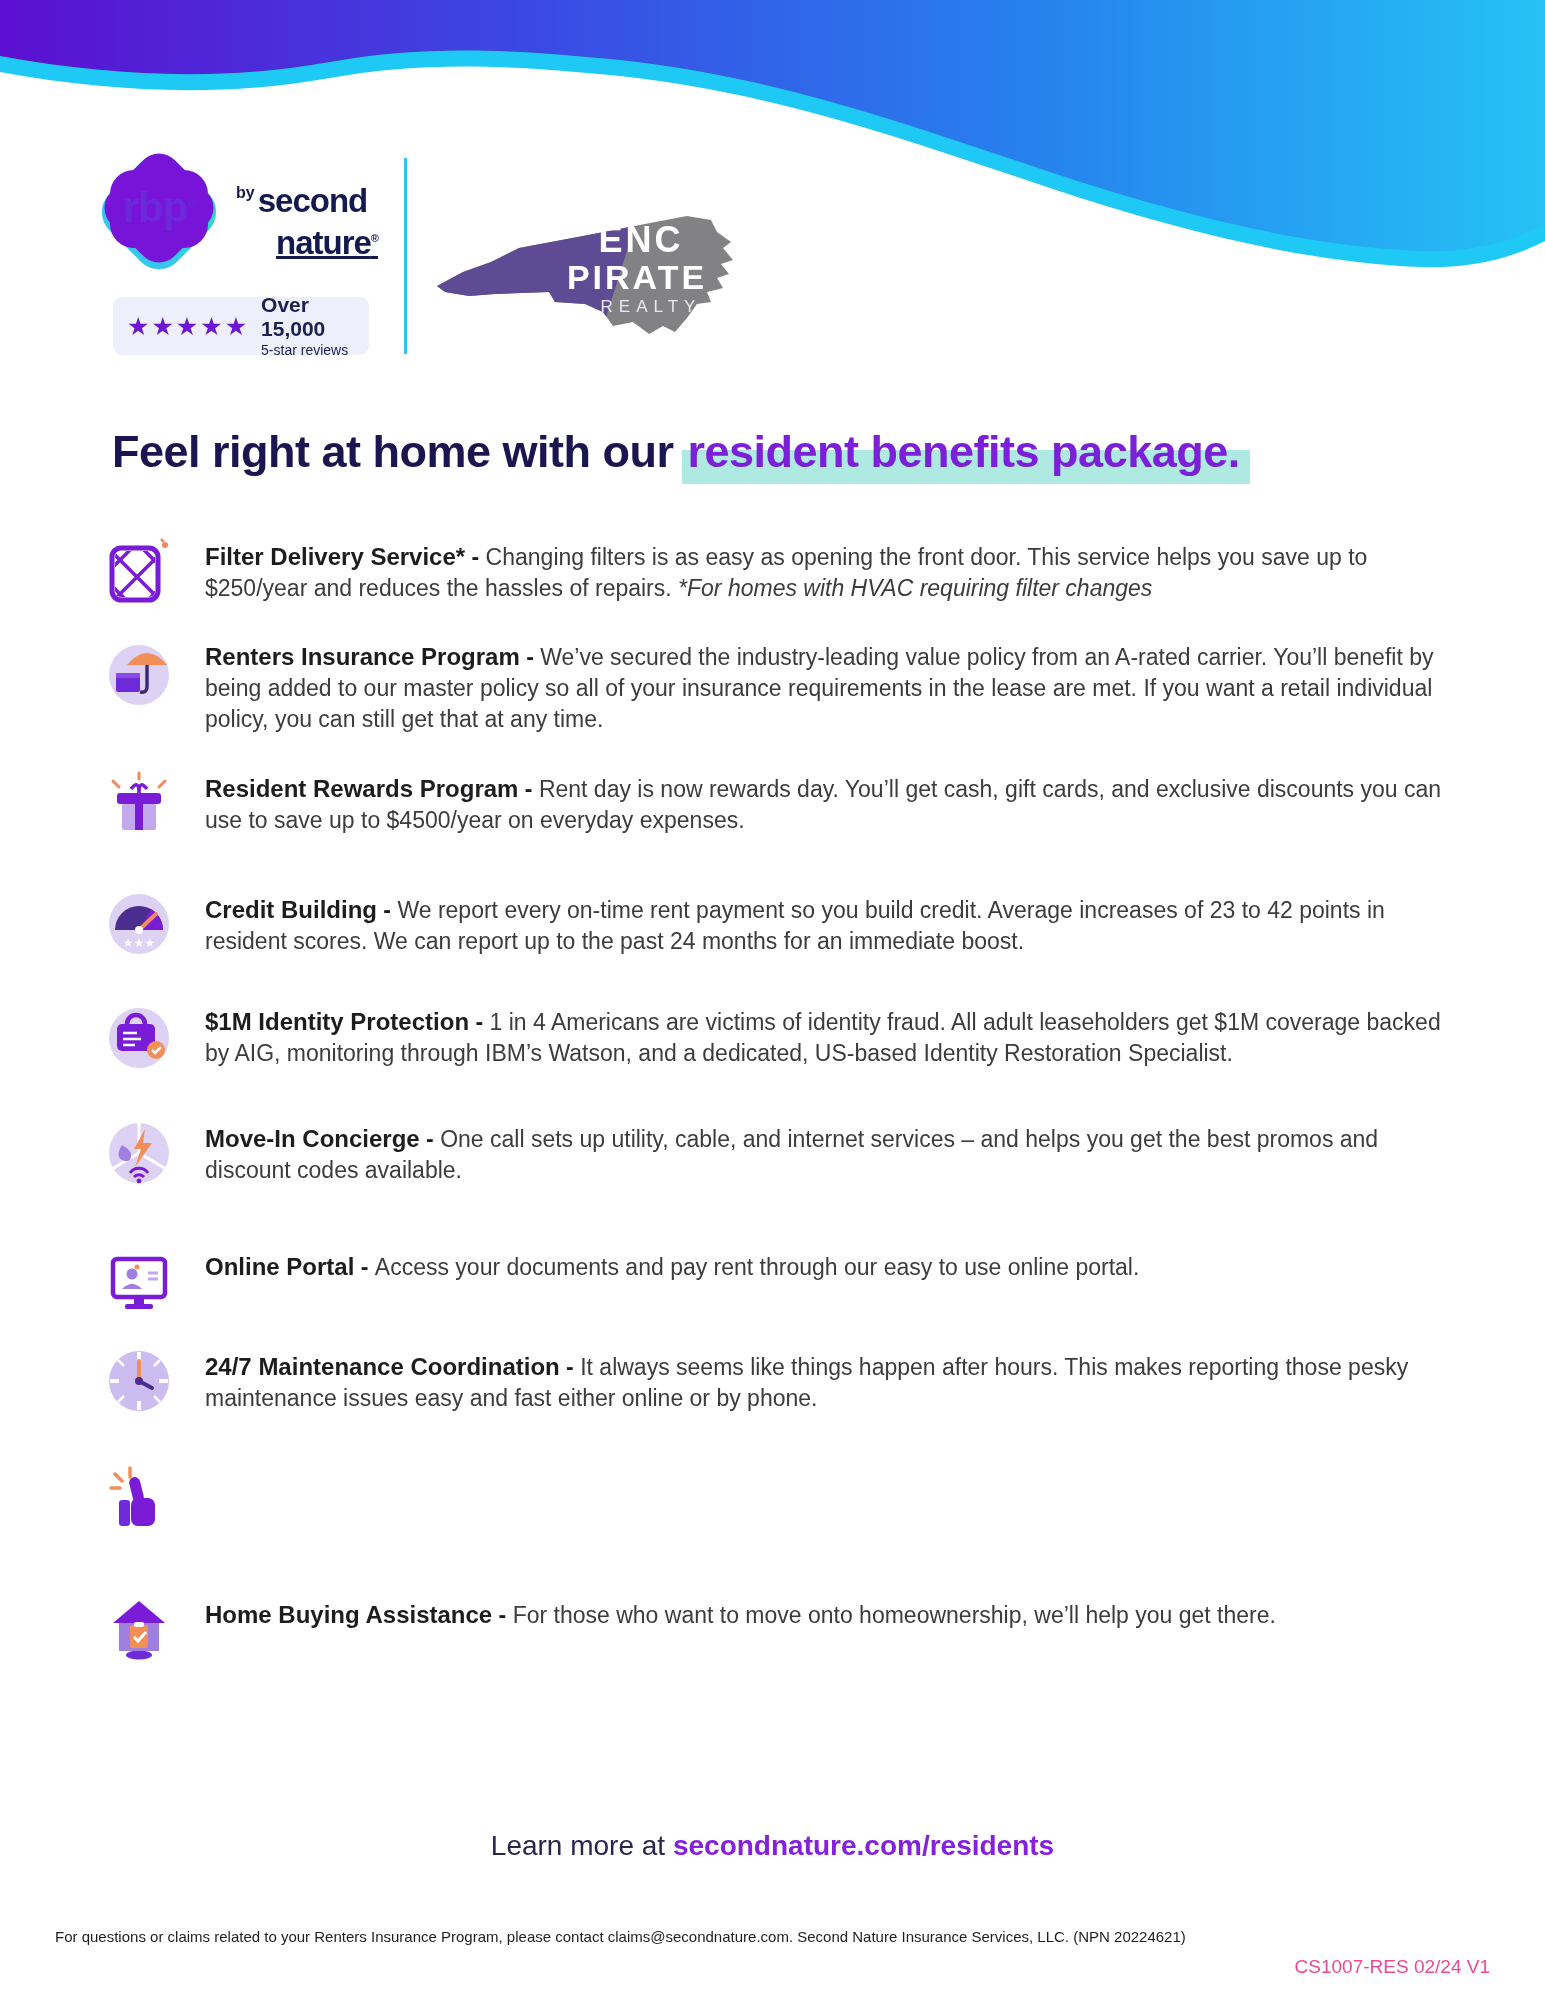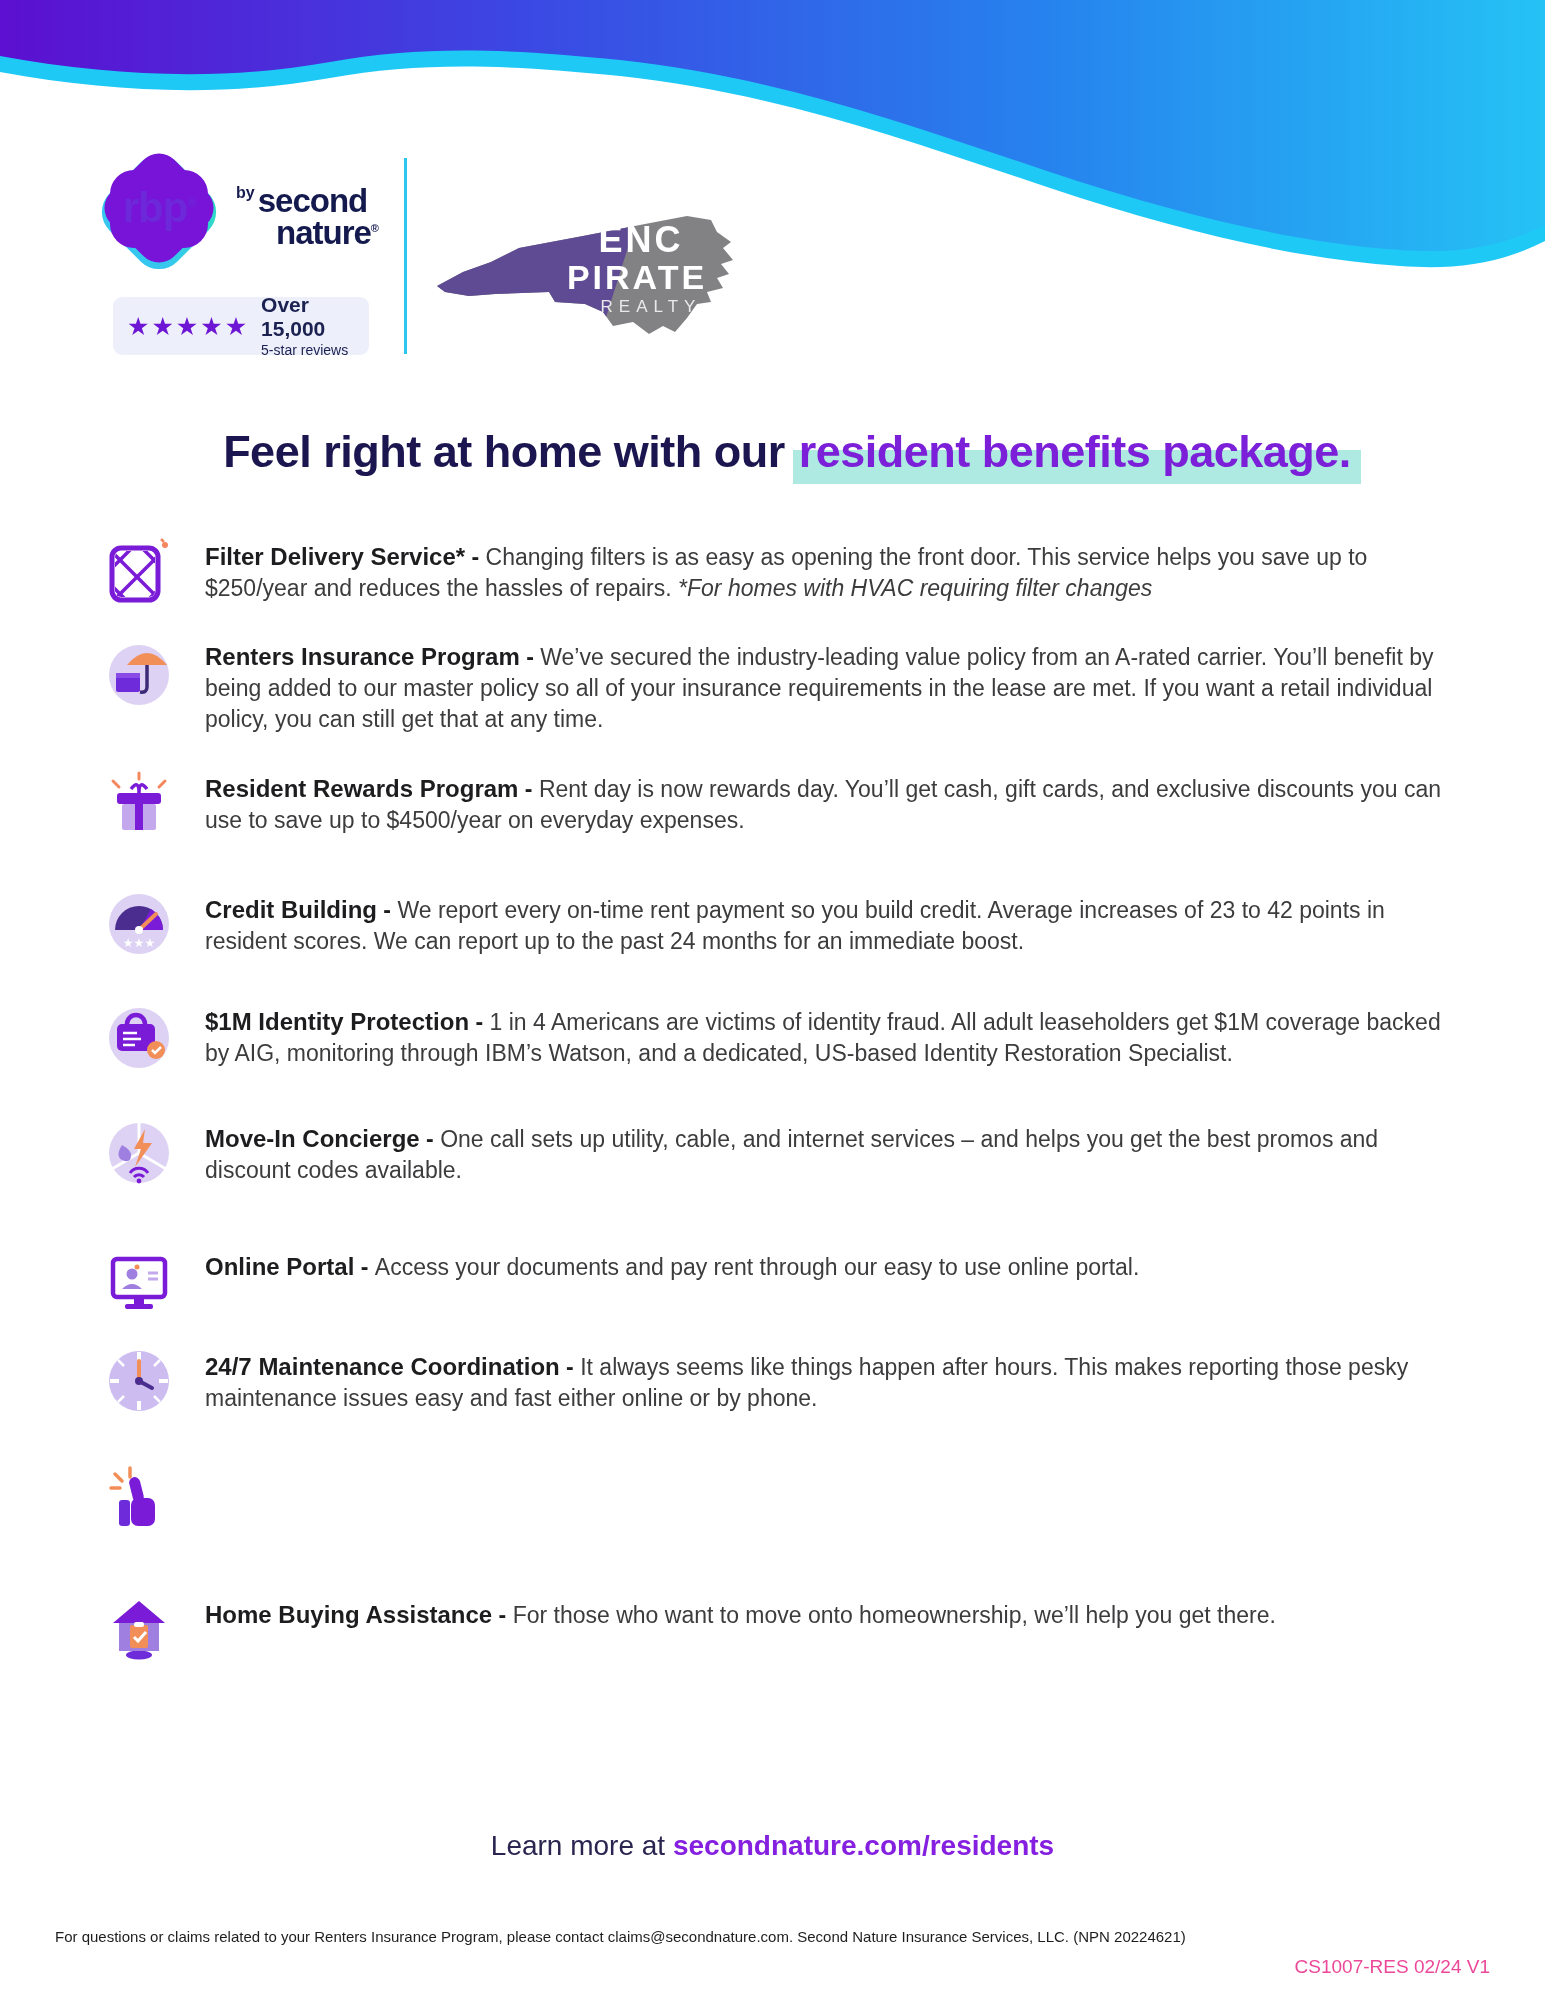--- a/index.html
+++ b/index.html
@@ -24,7 +24,7 @@
   .byline { position:absolute; left:236px; top:186px; color:#141a4e; line-height:0.92; }
   .byline .by { font-size:16px; font-weight:bold; vertical-align:14px; margin-right:3px; }
   .byline .l1 { font-size:33px; font-weight:800; letter-spacing:-1px;margin-top:21px; }
-  .byline .l2 { font-size:33px; font-weight:800; letter-spacing:-1px; display:block; margin-left:40px; margin-top:2px; }
+  .byline .l2 { font-size:33px; font-weight:800; letter-spacing:-1px; display:block; margin-left:40px; margin-top:12px;text-decoration:underline; }
   .byline sup { font-size:11px; }
   .logo-divider { position:absolute; left:404px; top:158px; width:3px; height:196px; background:#2bc7f2; }
   

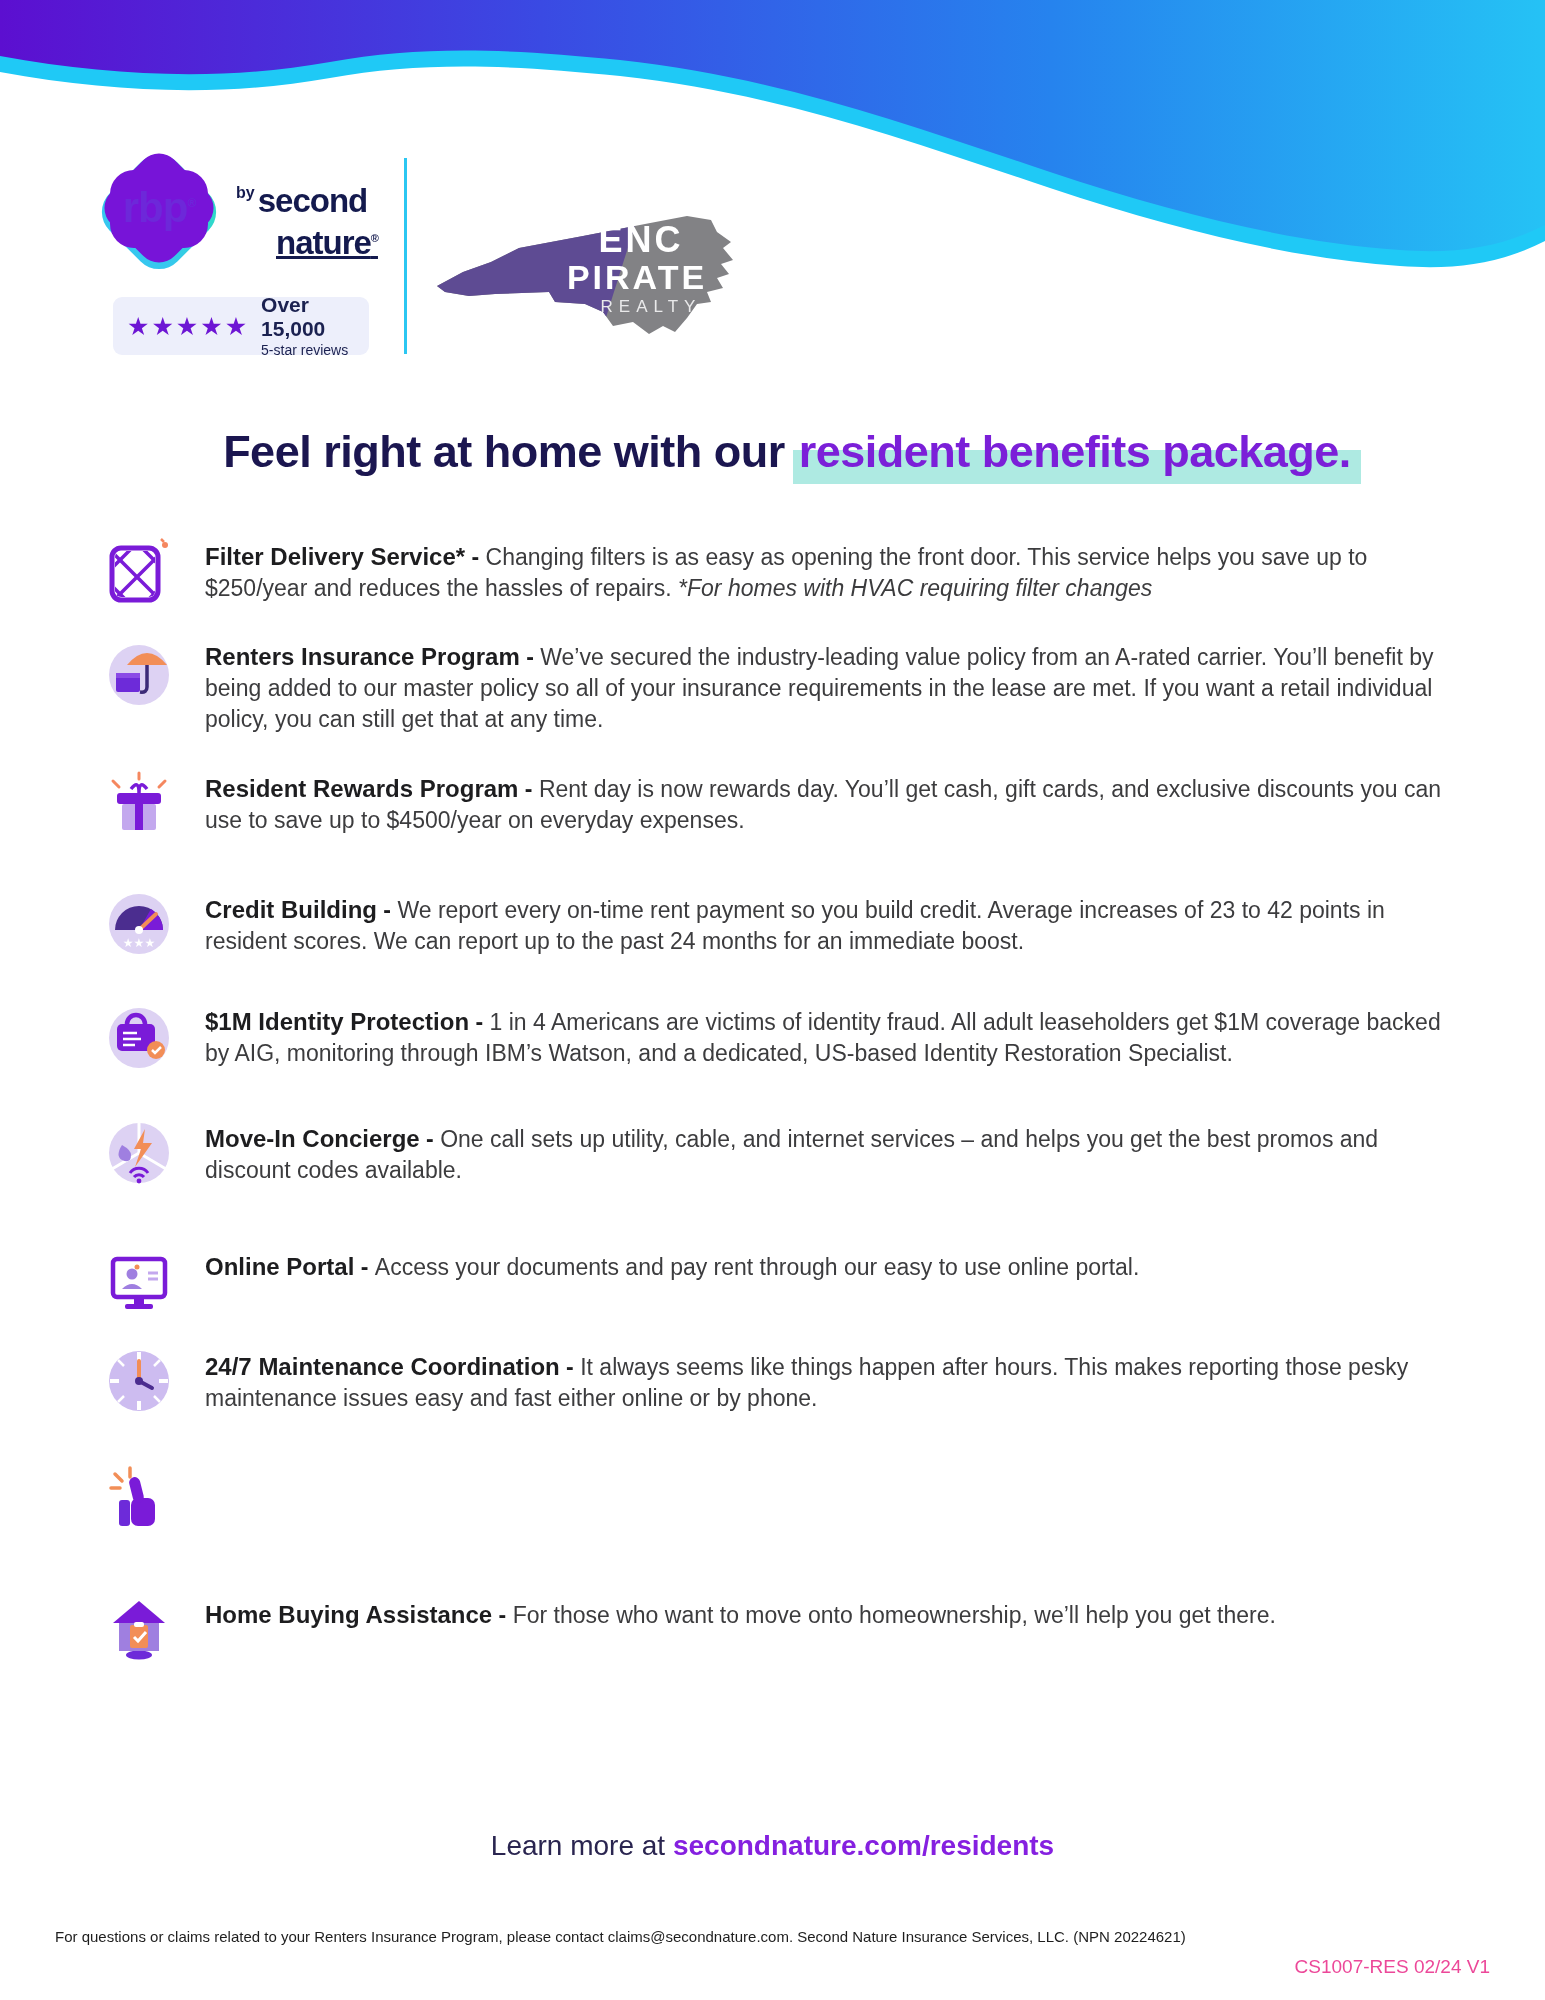--- a/index.html
+++ b/index.html
@@ -38,7 +38,7 @@
   .enc-logo { position:absolute; left:433px; top:206px; width:336px; height:140px; }
   
   .headline { position:absolute; left:112px; top:426px; width:1360px;
-    font-size:45px; font-weight:bold; color:#1b1650; letter-spacing:-0.5px; white-space:nowrap;text-align:center; }
+    font-size:45px; font-weight:bold; color:#1b1650; letter-spacing:-0.5px; white-space:nowrap; }
   .headline .hl { color:#7b1fd8;
     background:linear-gradient(to bottom, rgba(0,0,0,0) 42%, #aeeae2 42%);
     padding:0 10px 7px 6px; margin-left:-4px; }

